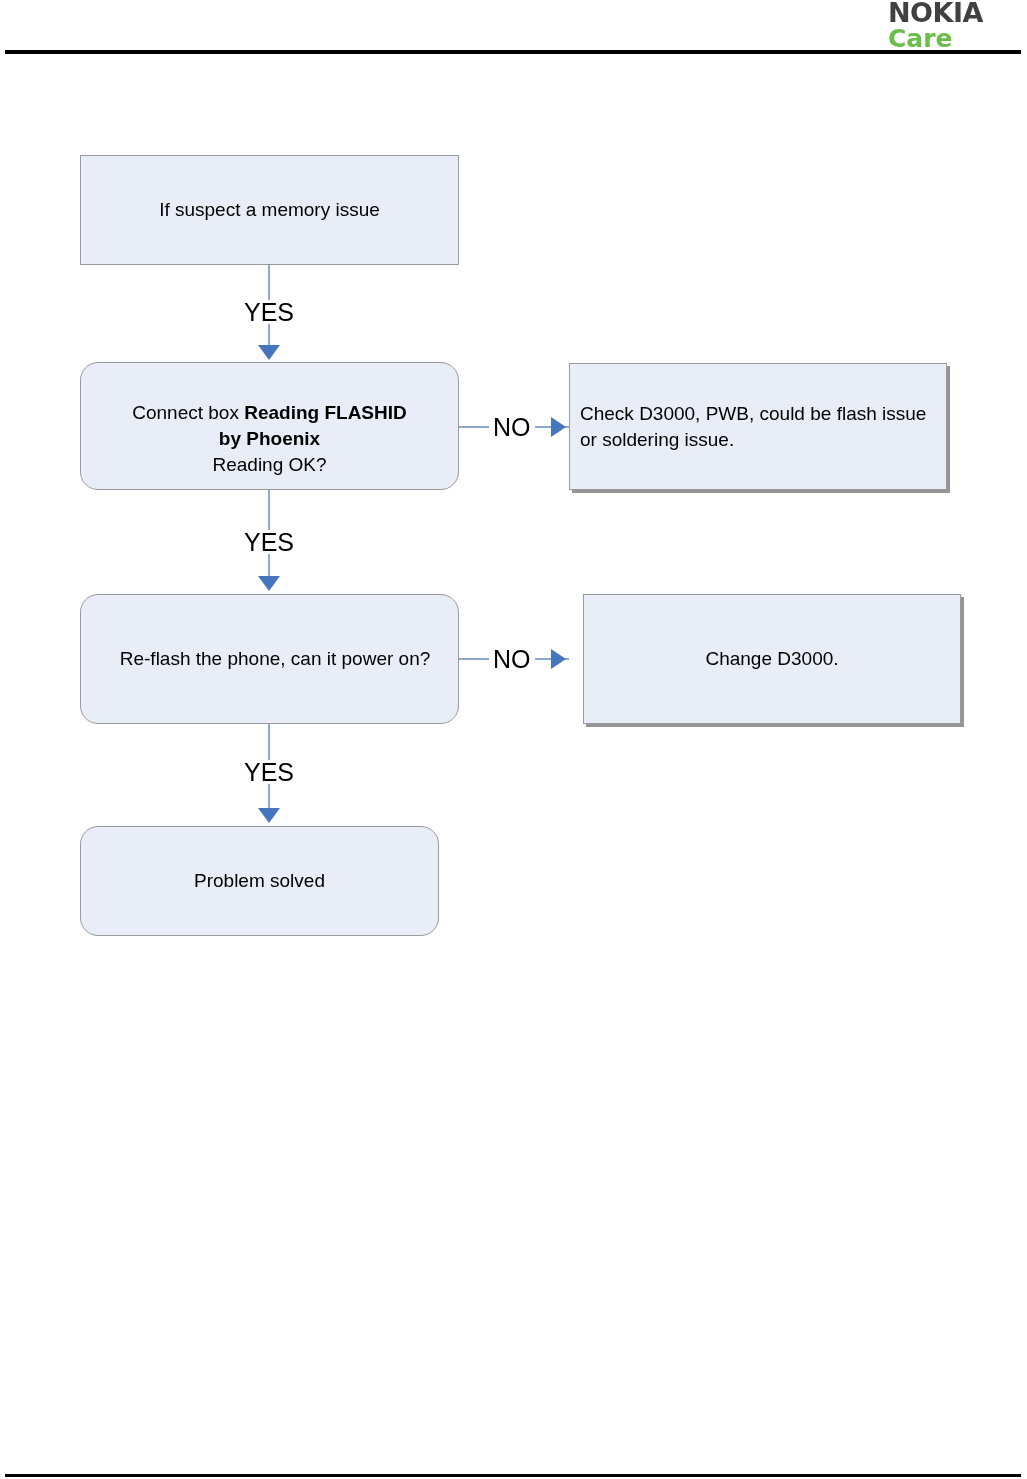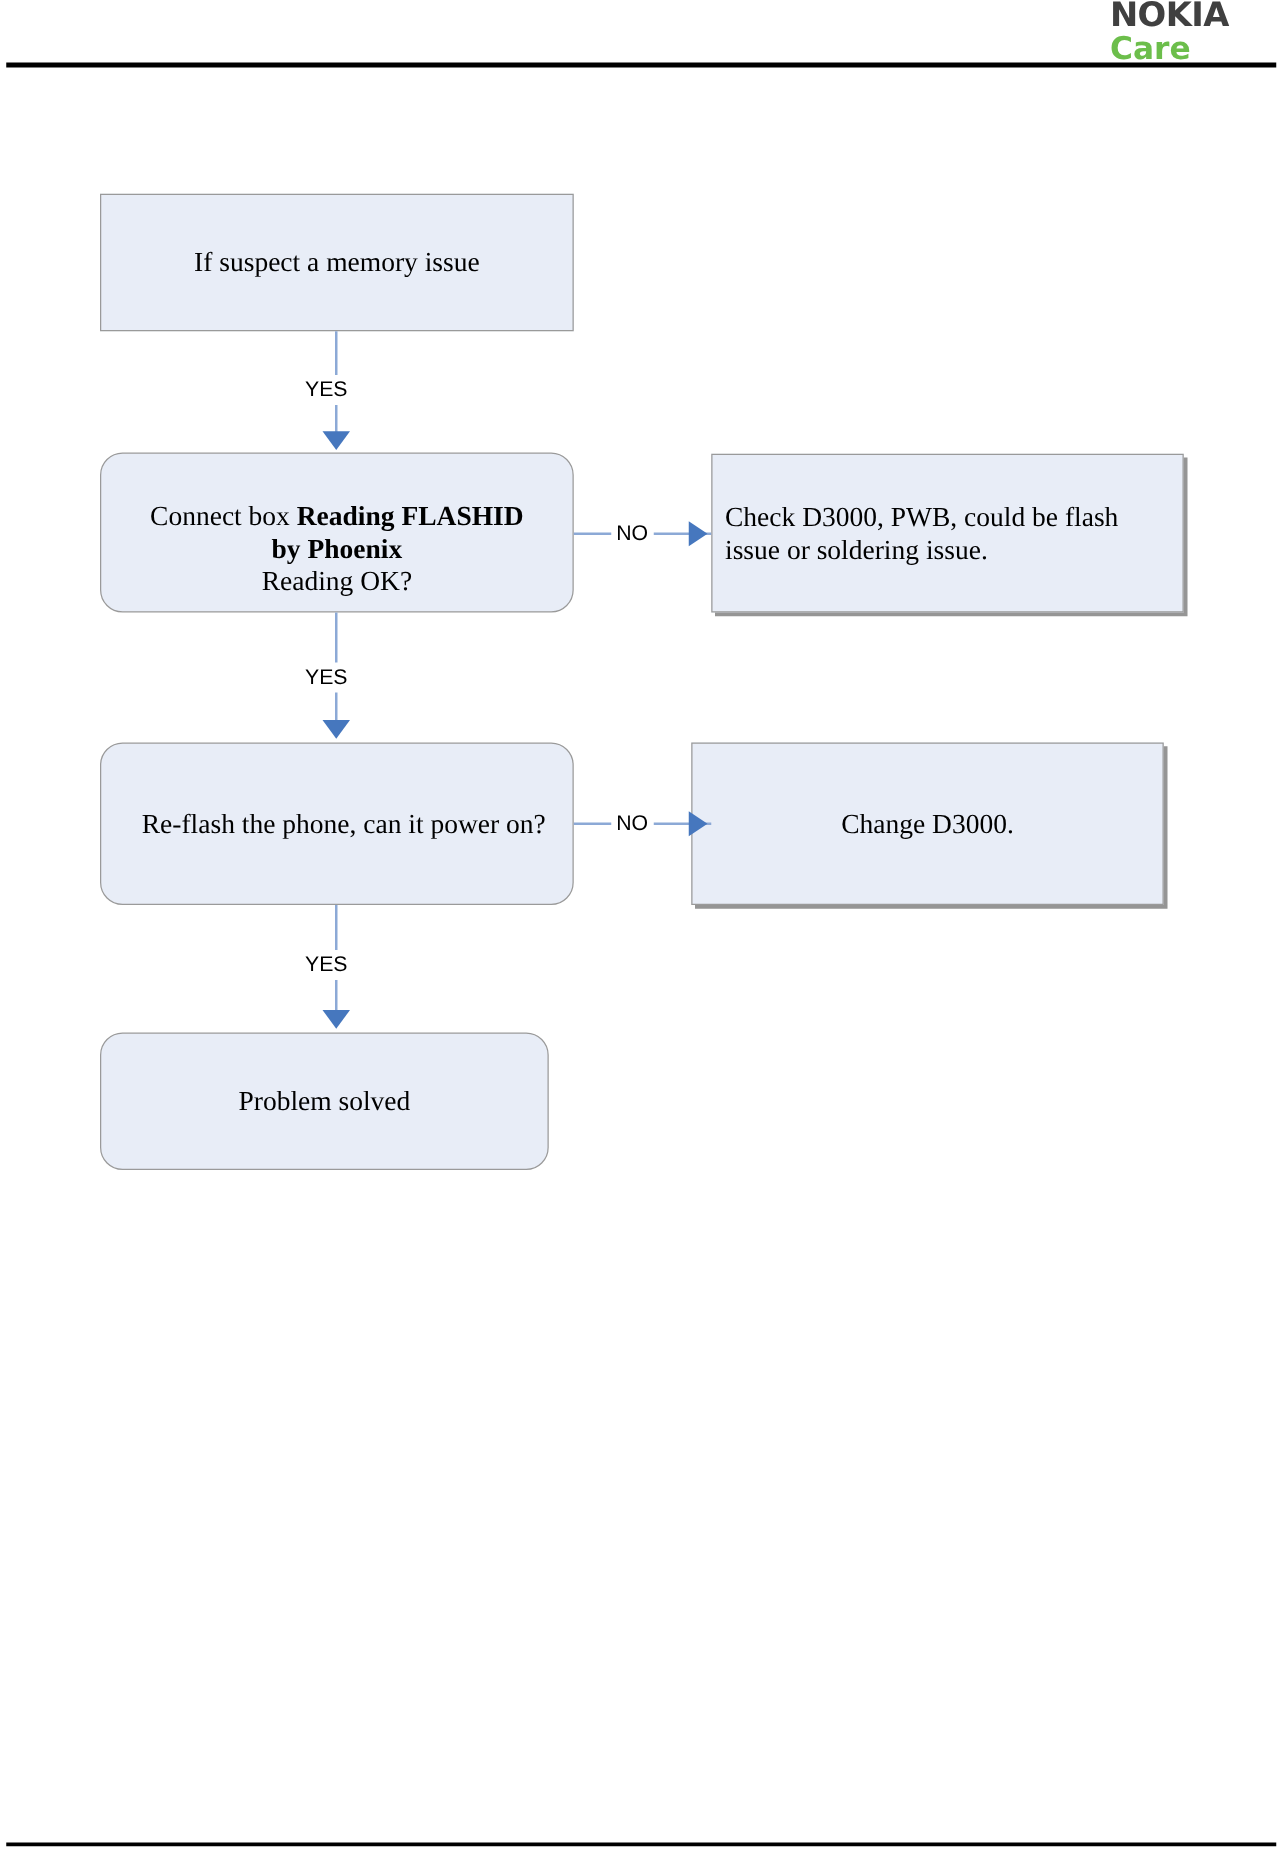--- a/index.html
+++ b/index.html
@@ -69,12 +69,11 @@
     display: flex;
     align-items: center;
     justify-content: center;
-    font-size: 22px;
+    font-size: 19px;
     line-height: 26px;
     color: #000000;
     text-align: center;
     padding: 0 10px;
-    font-family: Liberation Serif, serif;
   }
   .node.rounded { border-radius: 18px; }
   .node.shadowed { box-shadow: 3px 3px 0 rgba(130,130,130,0.85); }

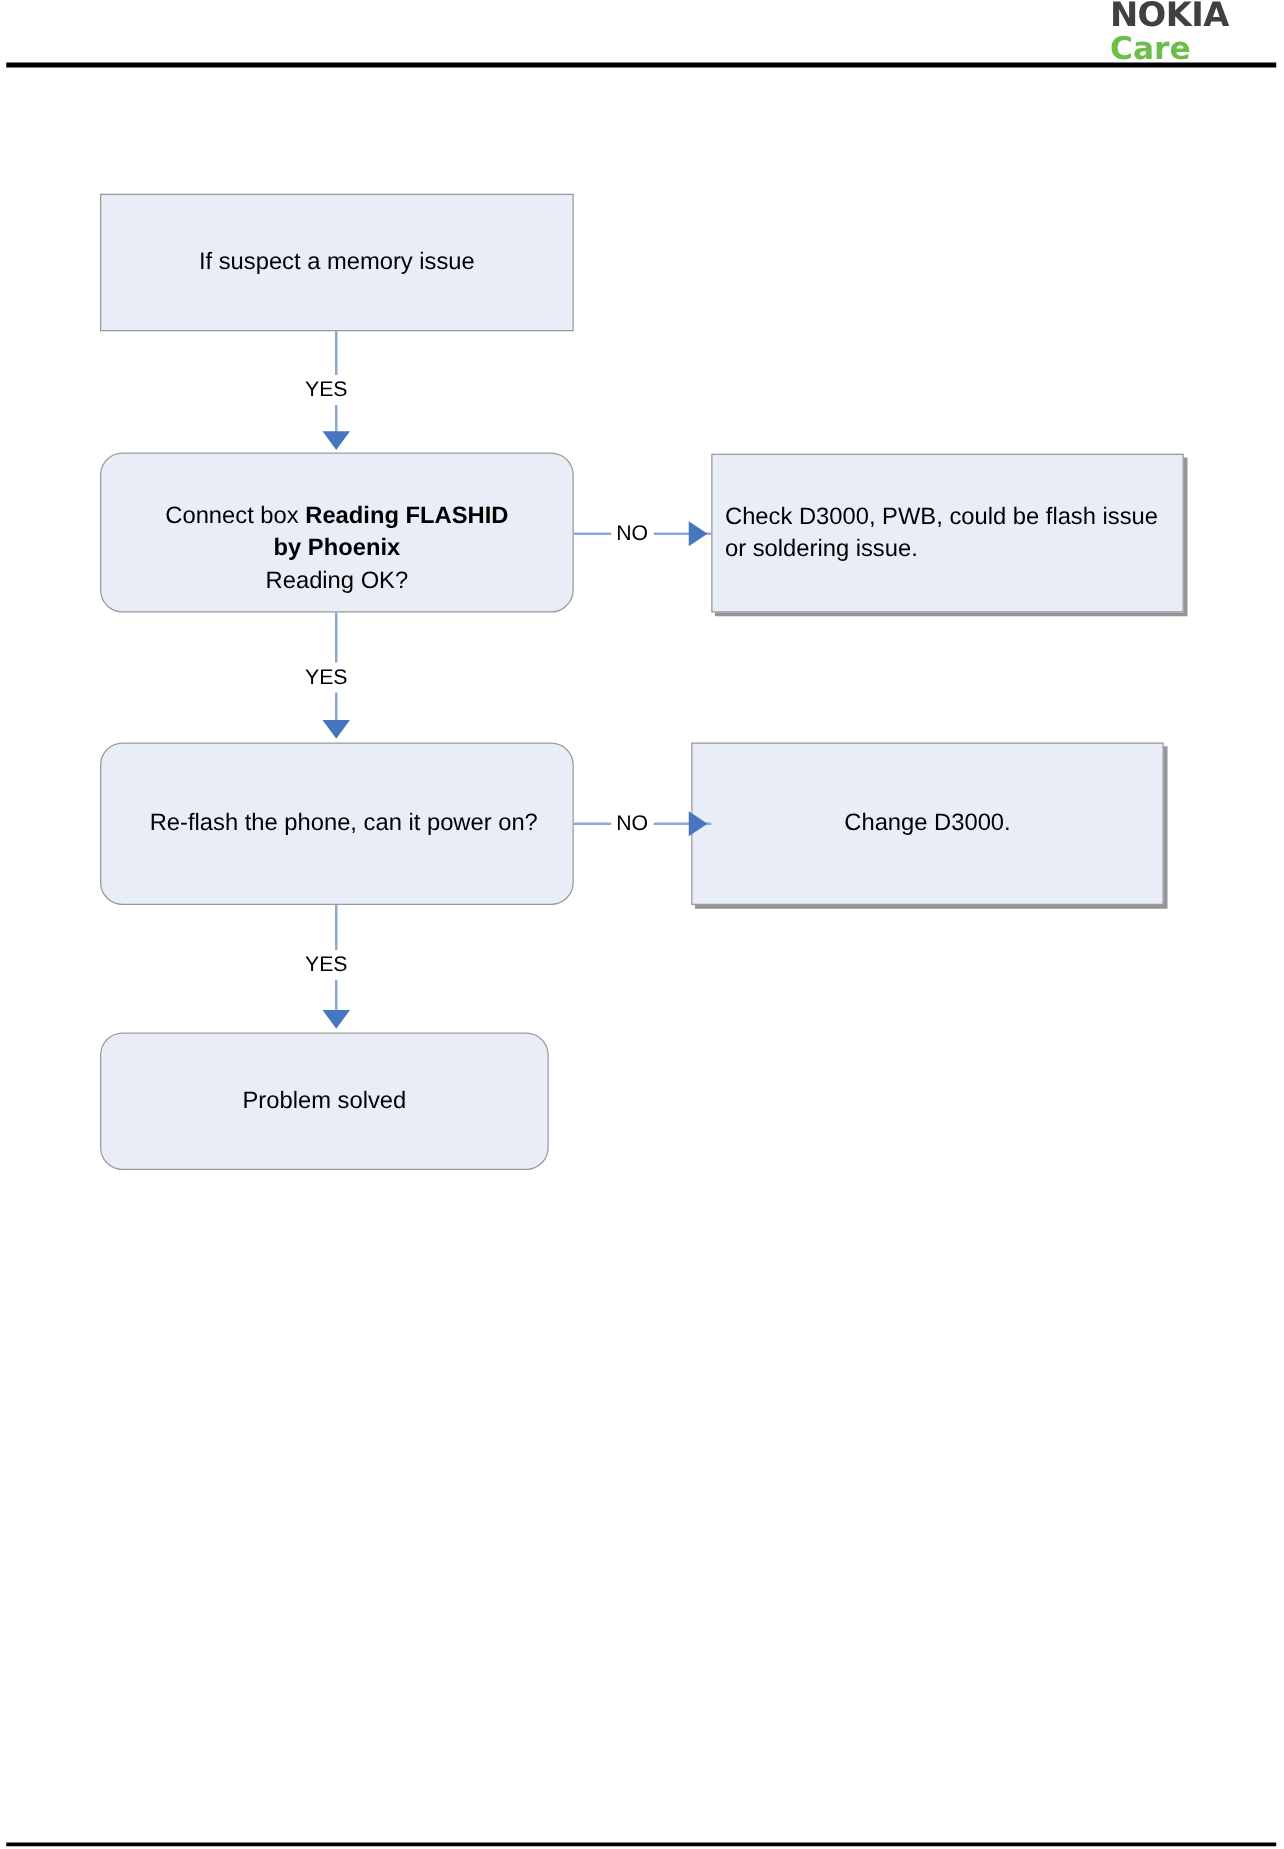--- a/index.html
+++ b/index.html
@@ -117,7 +117,7 @@
   }
   .edge-label {
     position: absolute;
-    font-size: 17px;
+    font-size: 25px;
     line-height: 24px;
     color: #000000;
     background: #ffffff;

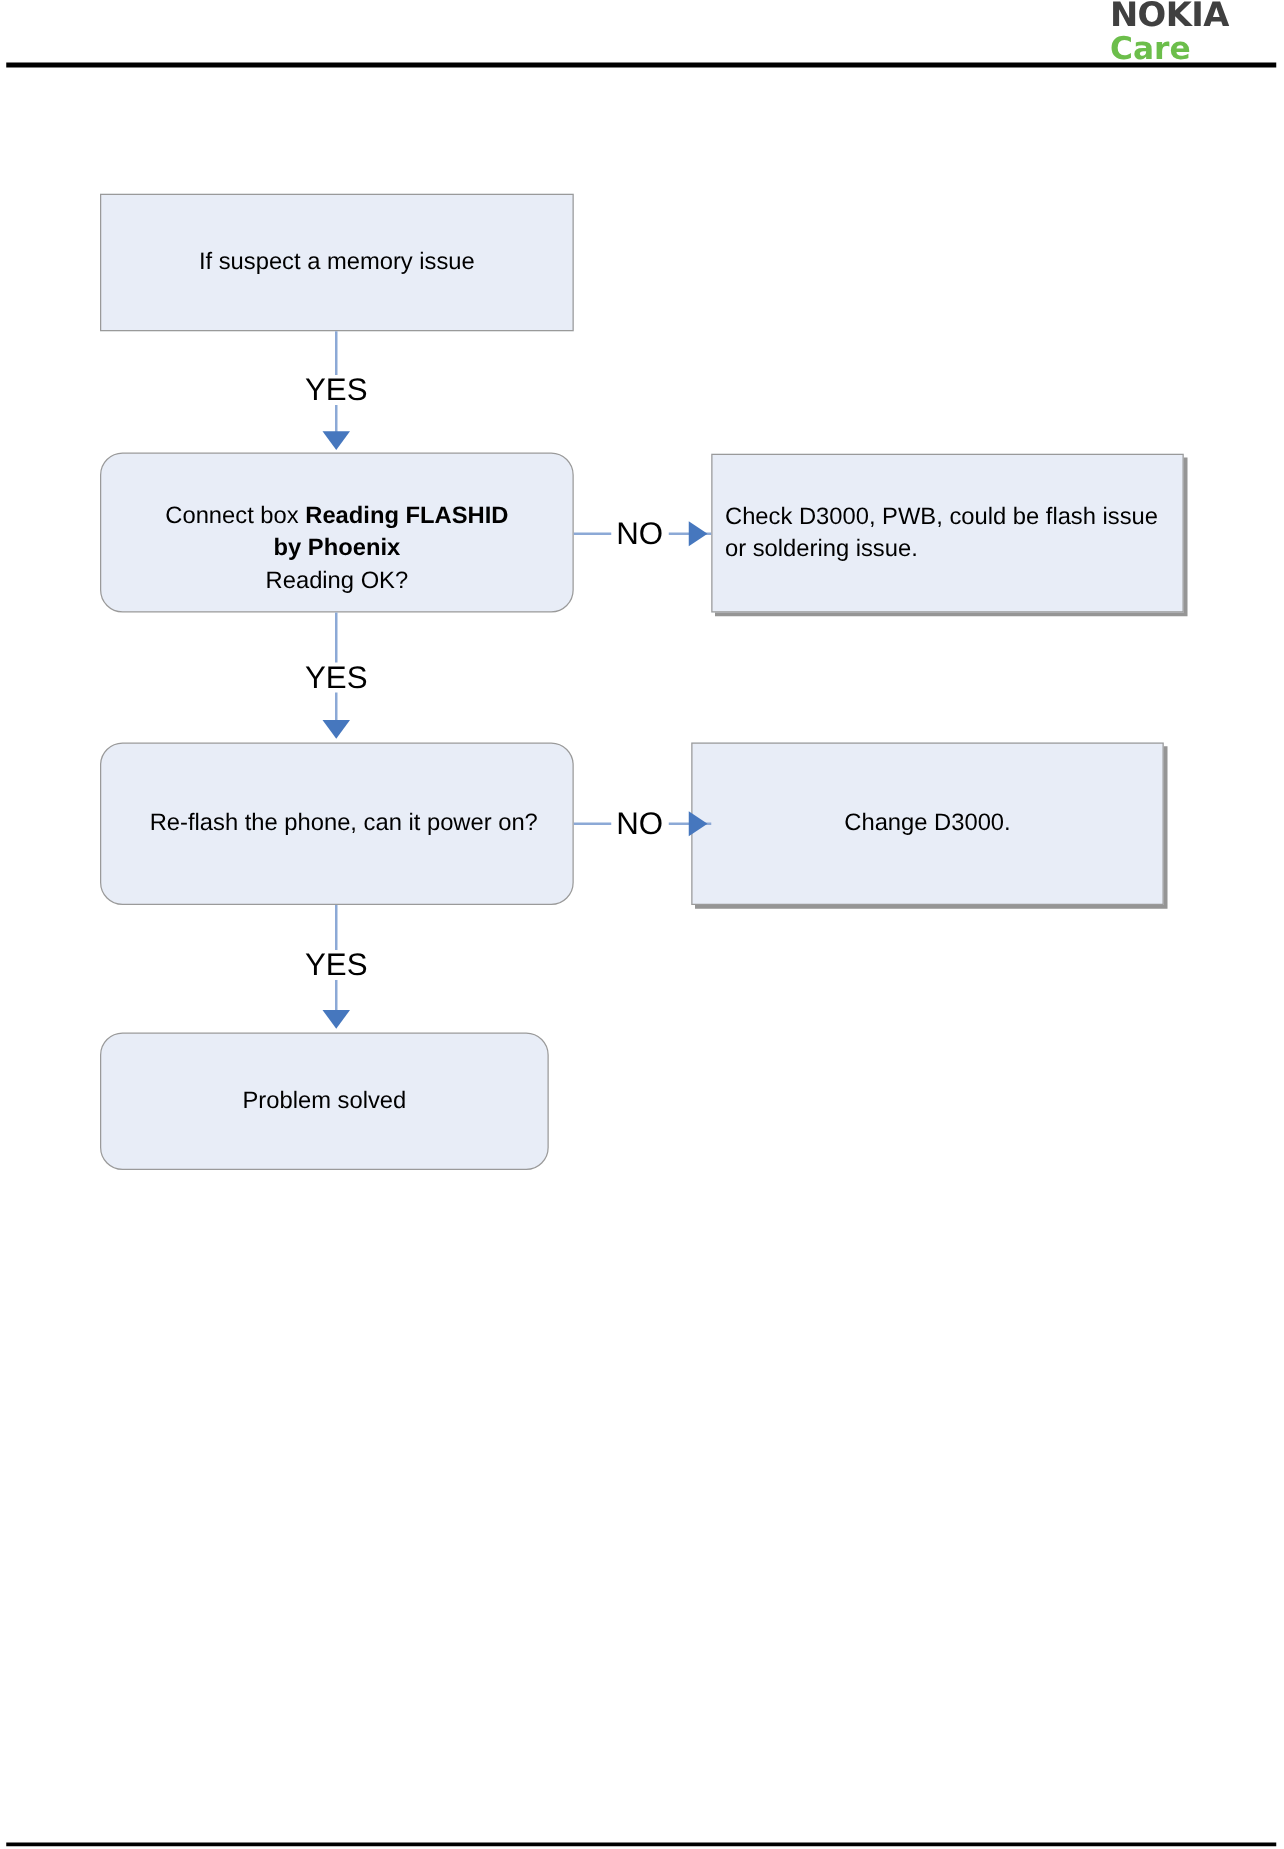--- a/index.html
+++ b/index.html
@@ -87,7 +87,7 @@
   #node-connect    { left: 80px;  top: 362px; width: 379px; height: 128px; }
   #node-check      { left: 569px; top: 363px; width: 378px; height: 127px; }
   #node-reflash    { left: 80px;  top: 594px; width: 379px; height: 130px; padding-left: 21px; }
-  #node-change     { left: 553px; top: 594px; width: 378px; height: 130px; }
+  #node-change     { left: 583px; top: 594px; width: 378px; height: 130px; }
   #node-solved     { left: 80px;  top: 826px; width: 359px; height: 110px; }
 
   

